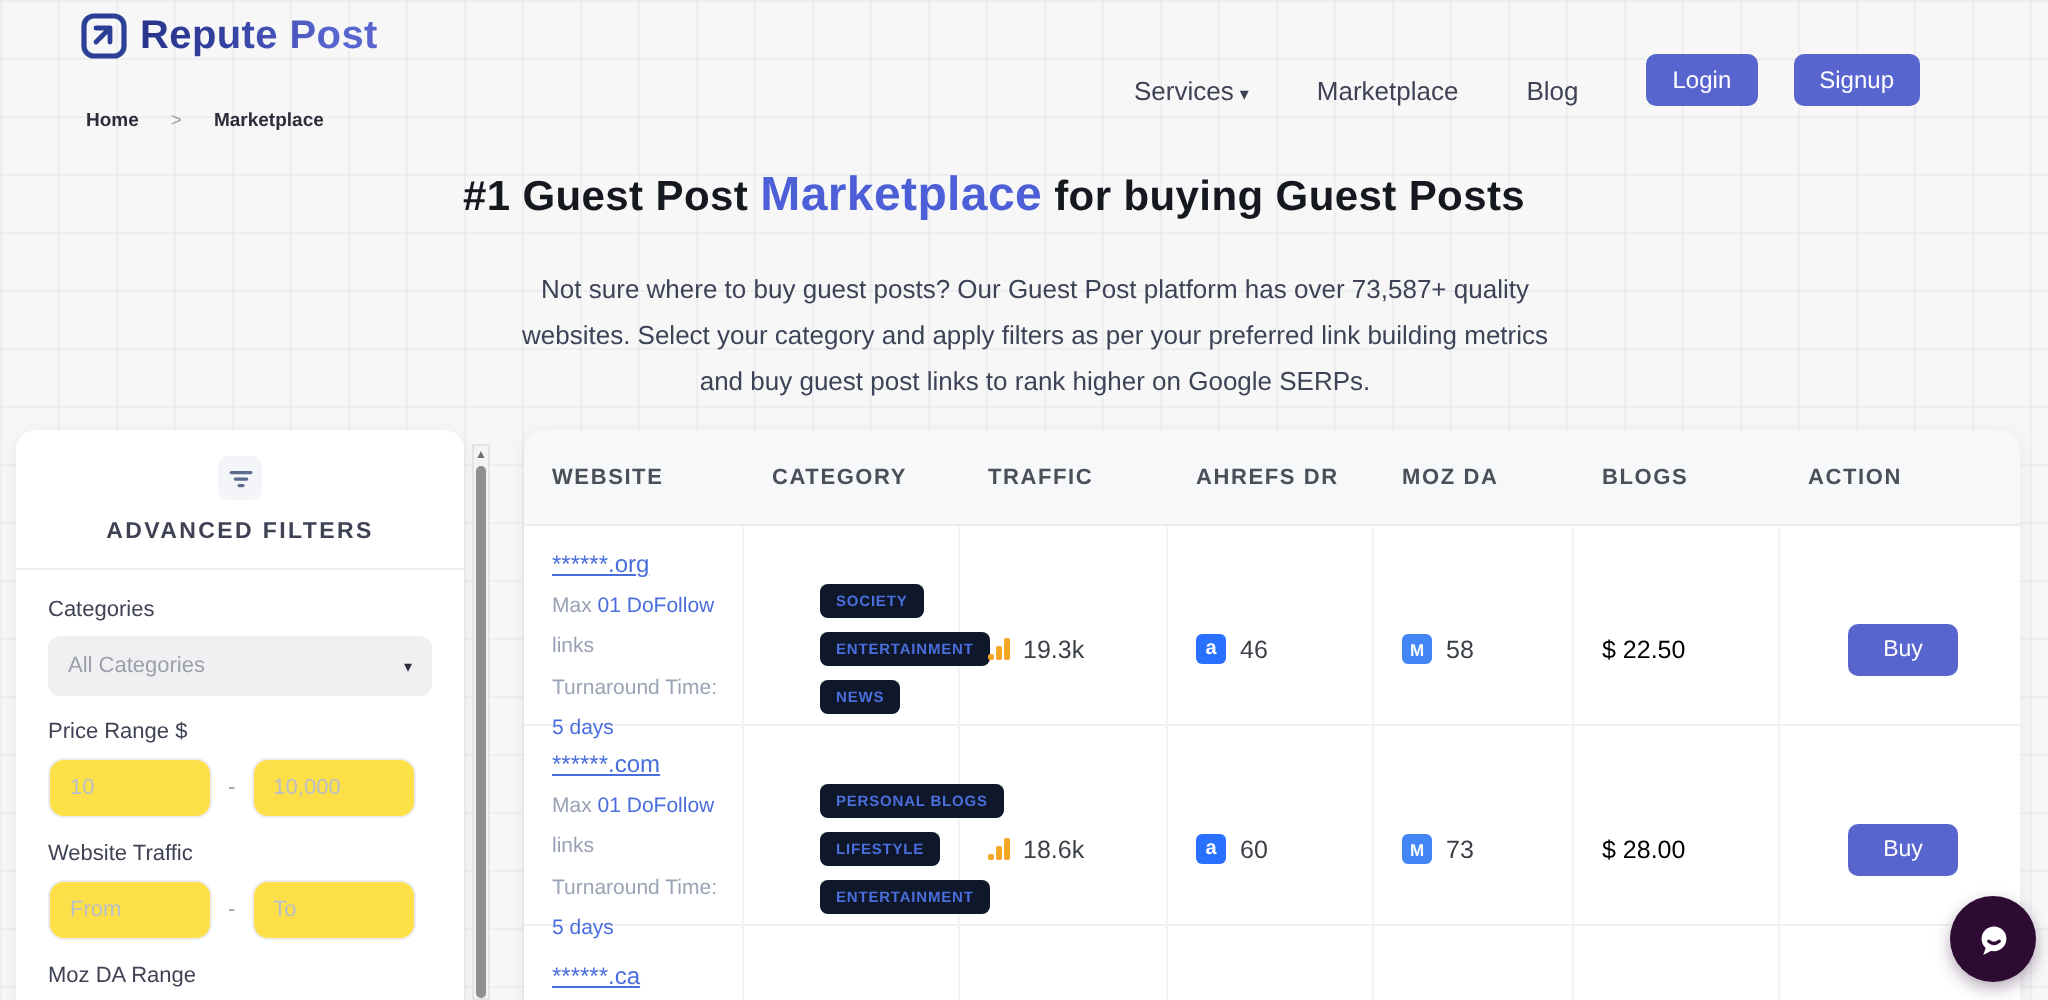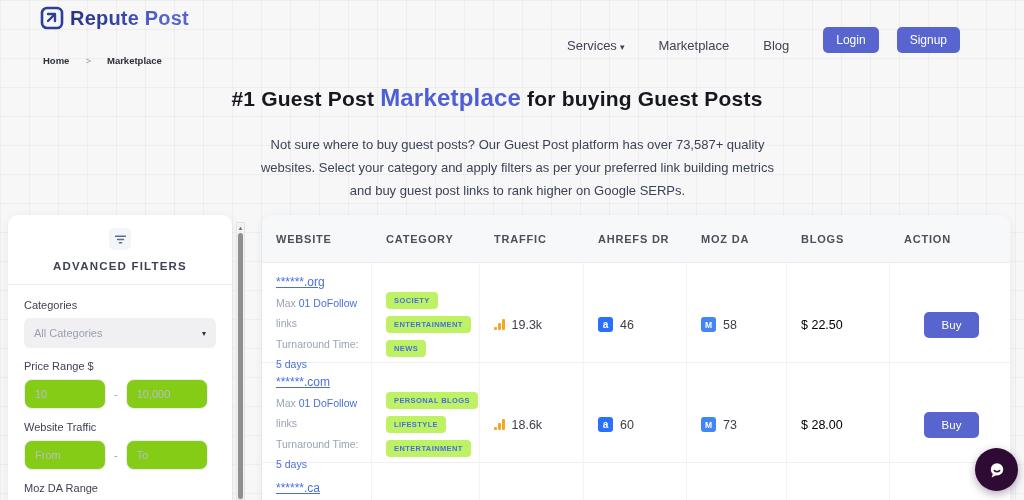--- a/index.html
+++ b/index.html
@@ -92,8 +92,8 @@
   .site-meta .blue { color:#4a6fdc; }
   .tags { display:flex; flex-direction:column; gap:7px; justify-content:center; height:100%; align-items:flex-start; }
   .tag {
-    background:#bef264; color:#4a6fdc; font-size:7.5px; font-weight:700; letter-spacing:.4px;
-    padding:4px 8px; border-radius:4px; white-space:nowrap;
+    background:#0f172a; color:#4a6fdc; font-size:7.5px; font-weight:700; letter-spacing:.4px;
+    padding:4px 8px; border-radius:4px; white-space:nowrap;margin-left:24px;
   }
   .metric { display:flex; align-items:center; gap:7px; font-size:12.5px; color:#3b3f46; }
   .bars { display:inline-flex; align-items:flex-end; gap:1.5px; height:11px; }

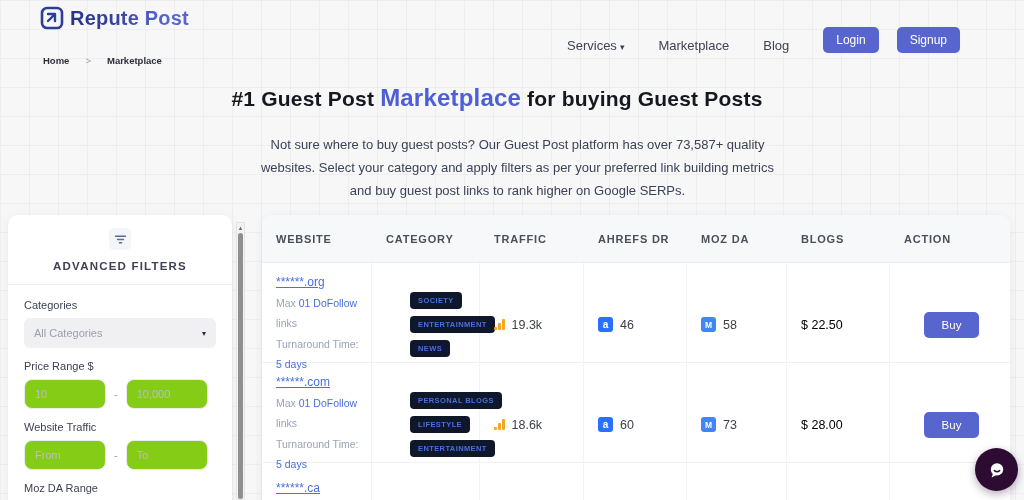--- a/index.html
+++ b/index.html
@@ -64,7 +64,7 @@
   .range-row { display:flex; align-items:center; gap:8px; }
   .range-row .dash { color:#9aa0ab; font-size:11px; }
   .f-input {
-    width:82px; height:30px; background:#84cc16; border:1px solid #ececf0; border-radius:8px;
+    width:82px; height:30px; background:#fde047; border:1px solid #ececf0; border-radius:8px;
     font-size:11px; color:#555; padding:0 10px; font-family:"Liberation Sans", sans-serif;
   }
   .f-input::placeholder { color:#b9bec9; }

